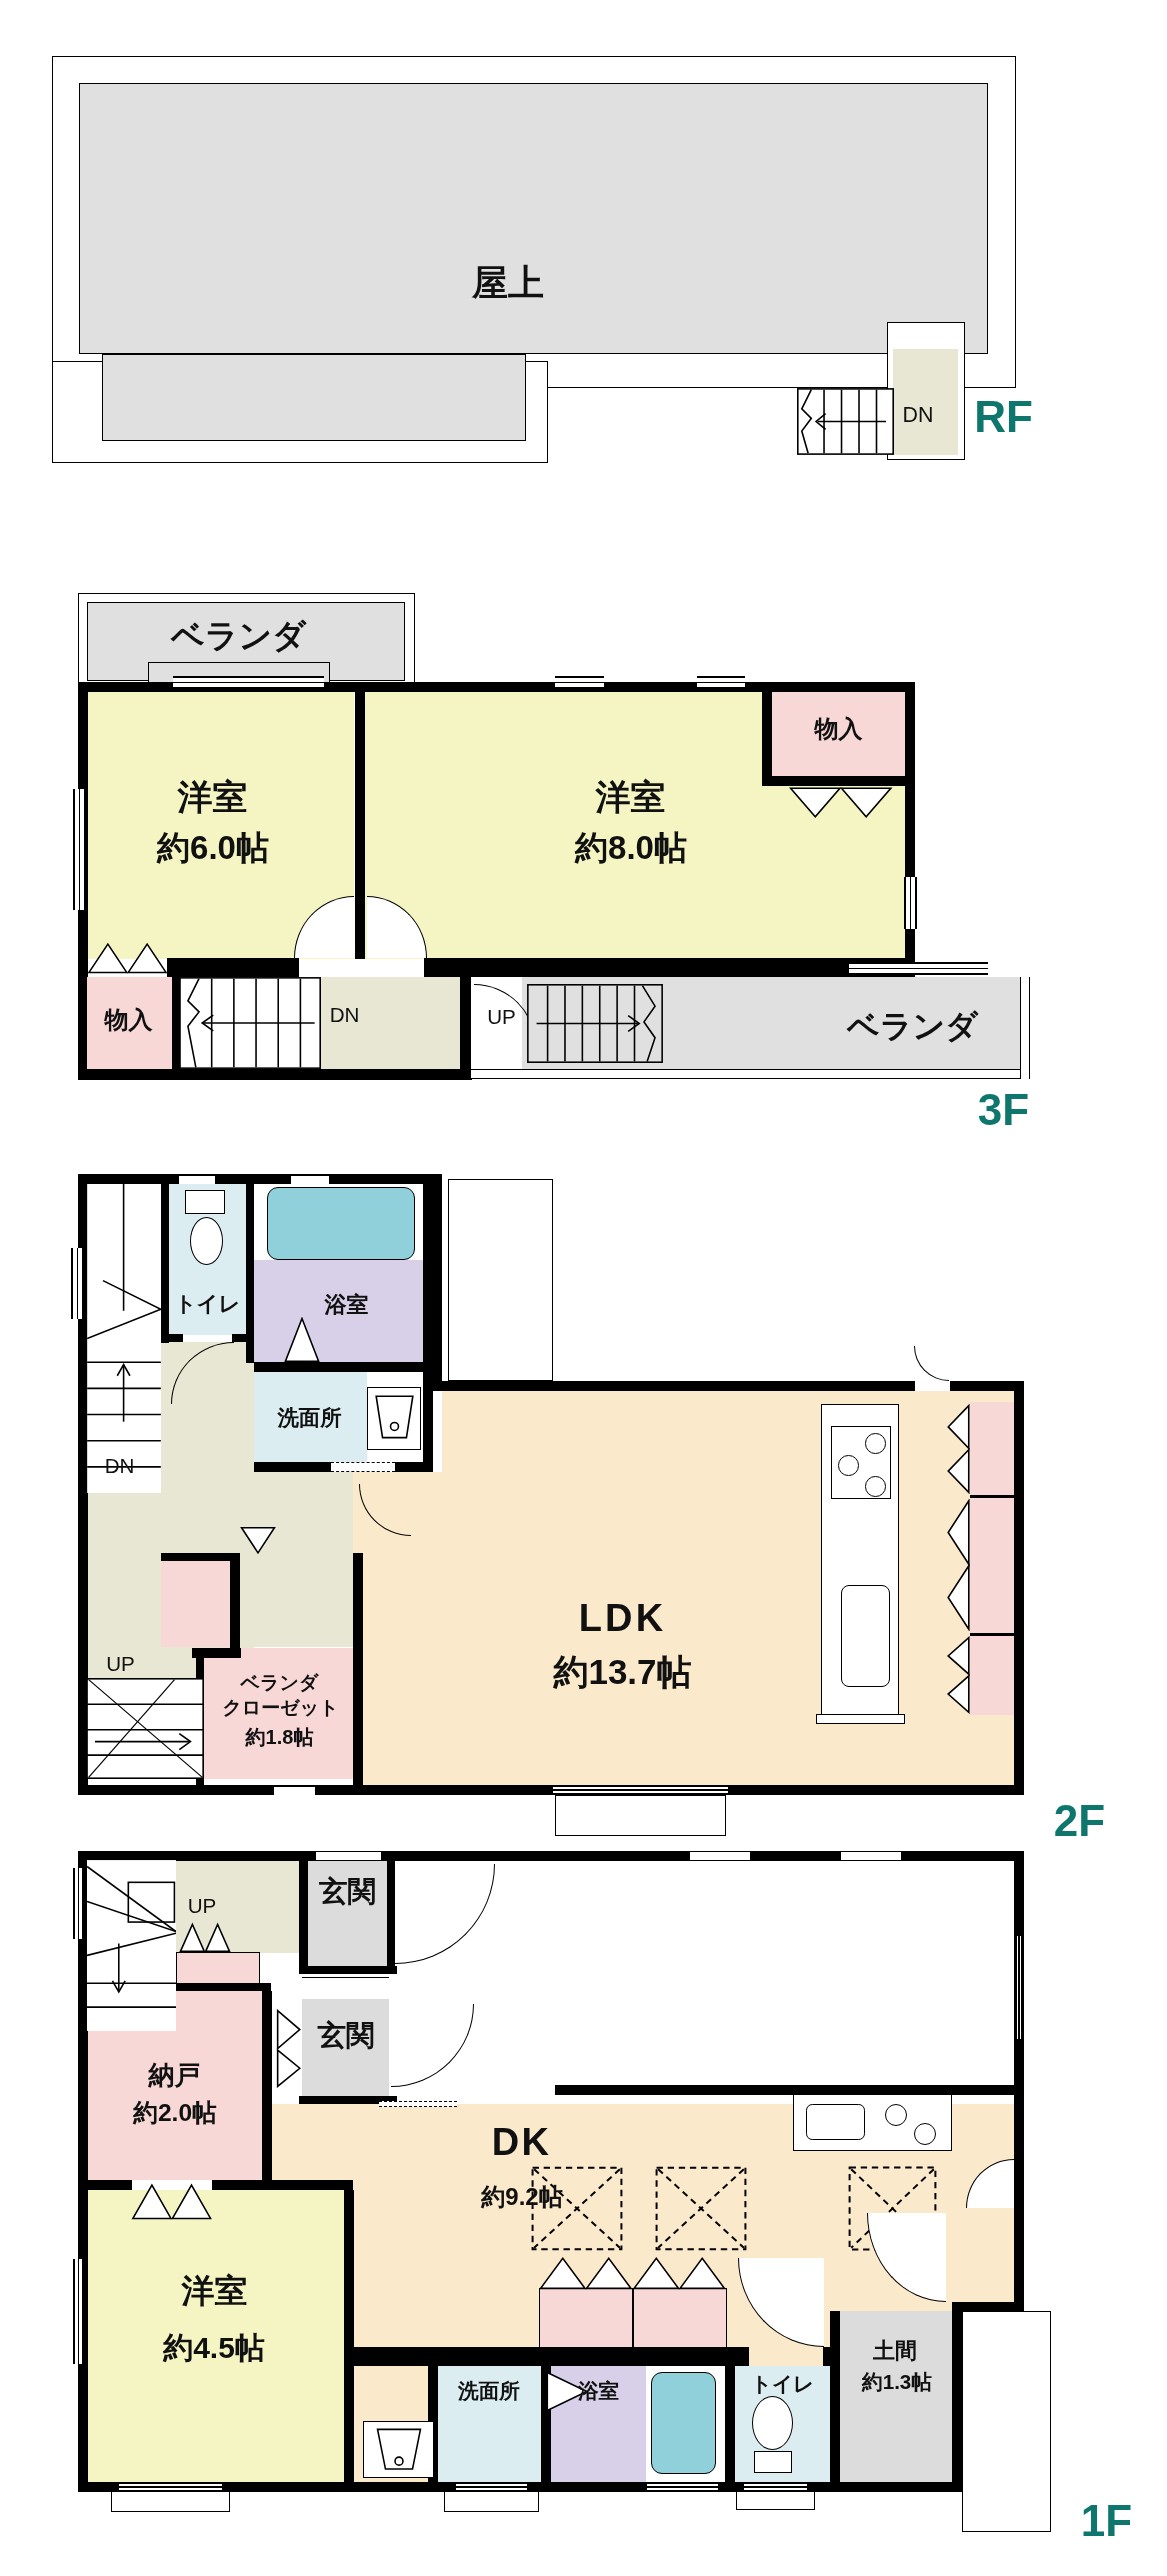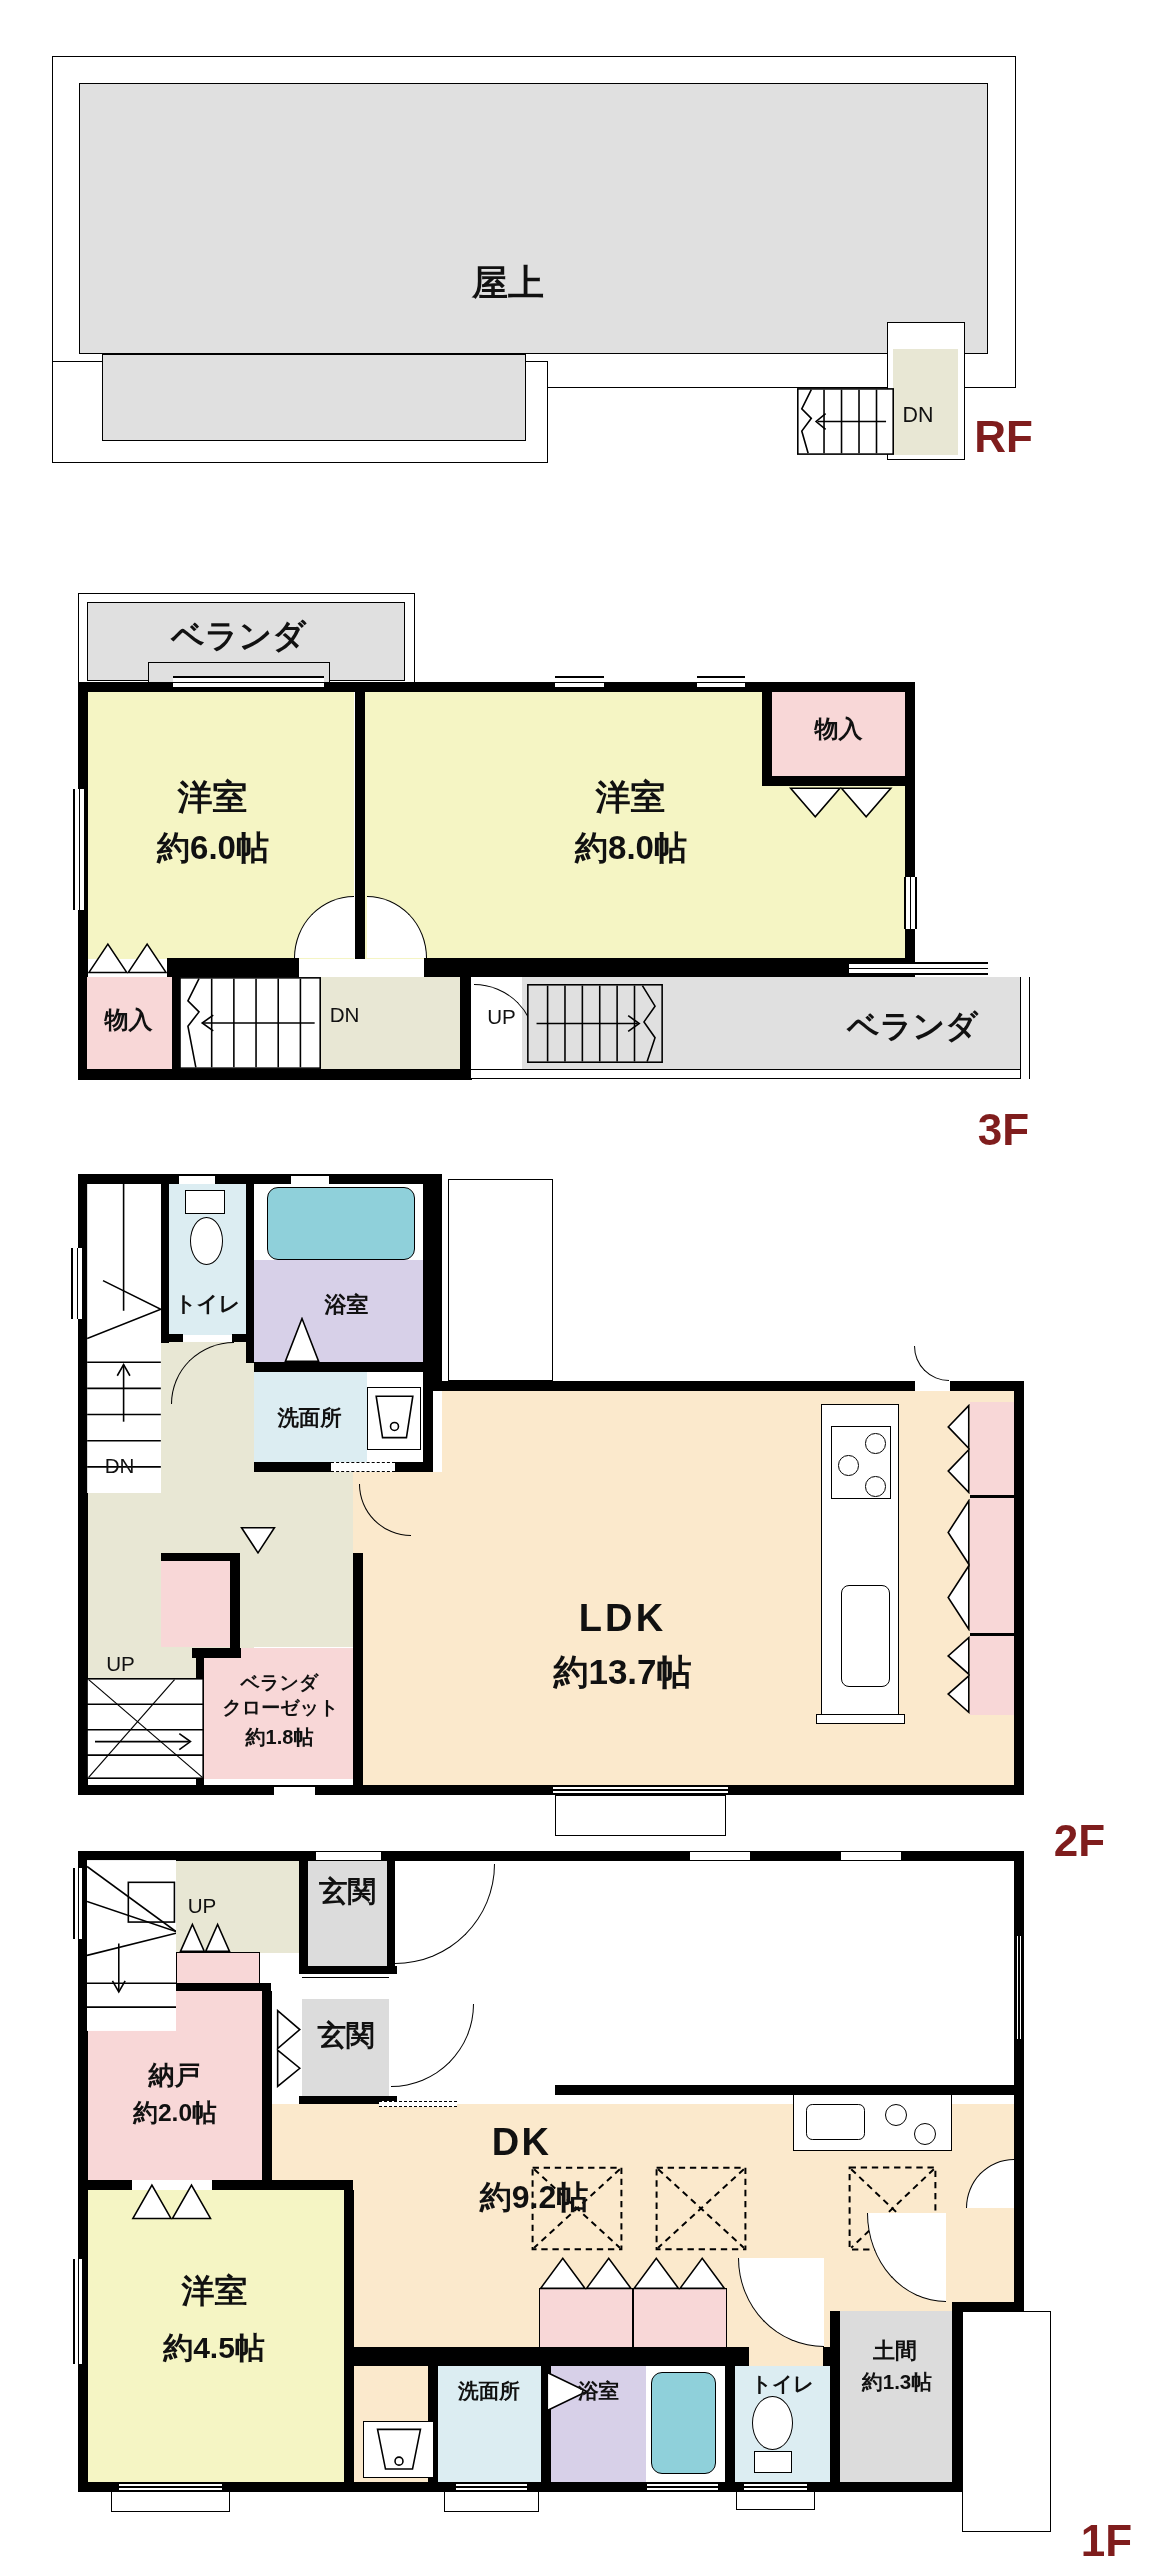--- a/index.html
+++ b/index.html
@@ -9,7 +9,7 @@
   .thin{position:absolute;background:#fff;border:1.6px solid #000;box-sizing:border-box;}
   .room{position:absolute;}
   .lbl{position:absolute;display:flex;align-items:center;justify-content:center;font-weight:600;color:#111;white-space:nowrap;line-height:1.1;}
-  .floorlbl{font-weight:600;color:#7f1d1d;margin-top:20px;}
+  .floorlbl{font-weight:600;color:#0f766e;}
   .win-h{position:absolute;box-sizing:border-box;background:linear-gradient(to bottom,#000 0 1.6px,#fff 1.6px calc(50% - 0.8px),#000 calc(50% - 0.8px) calc(50% + 0.8px),#fff calc(50% + 0.8px) calc(100% - 1.6px),#000 calc(100% - 1.6px) 100%);}
   .win-v{position:absolute;box-sizing:border-box;background:linear-gradient(to right,#000 0 1.6px,#fff 1.6px calc(50% - 0.8px),#000 calc(50% - 0.8px) calc(50% + 0.8px),#fff calc(50% + 0.8px) calc(100% - 1.6px),#000 calc(100% - 1.6px) 100%);}
   .arc{position:absolute;box-sizing:border-box;background:transparent;}

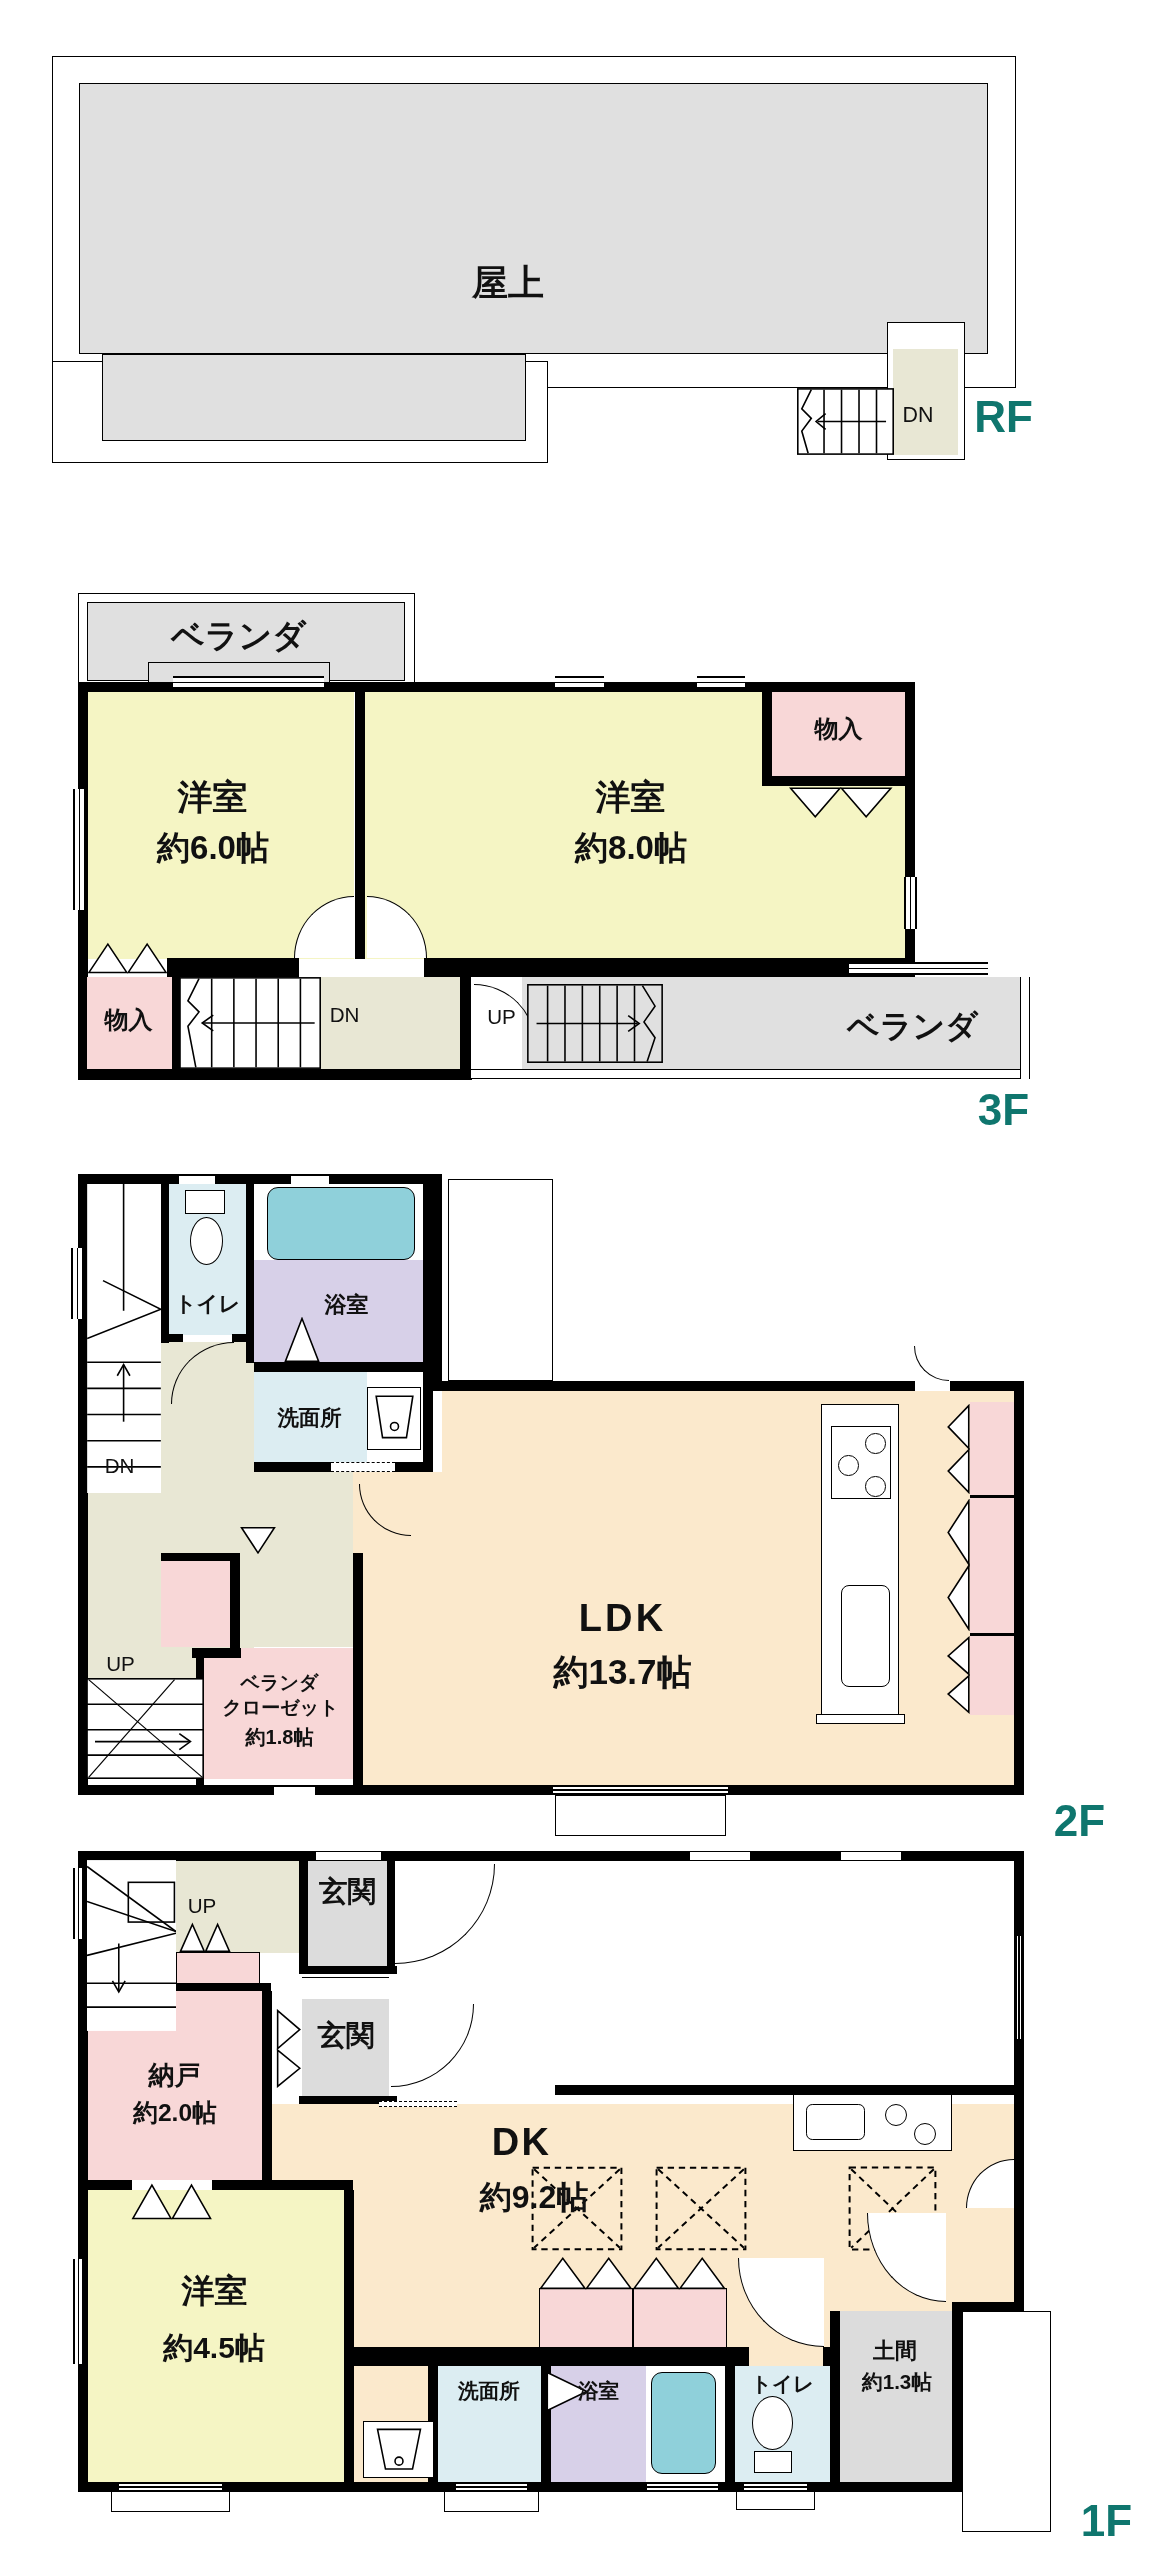--- a/index.html
+++ b/index.html
@@ -383,7 +383,7 @@
   <div class="lbl" style="left:95px;top:2058px;width:159px;height:35px;font-size:26px;">納戸</div>
   <div class="lbl" style="left:90px;top:2096px;width:170px;height:33px;font-size:24.6px;">約2.0帖</div>
   <div class="lbl" style="left:470px;top:2120px;width:103px;height:46px;font-size:38px;letter-spacing:2.4px;">DK</div>
-  <div class="lbl" style="left:439px;top:2177px;width:190px;height:41px;font-size:32px;">約9.2帖</div>
+  <div class="lbl" style="left:427px;top:2177px;width:190px;height:41px;font-size:24px;">約9.2帖</div>
   <div class="lbl" style="left:127px;top:2271px;width:175px;height:40px;font-size:33px;">洋室</div>
   <div class="lbl" style="left:115px;top:2328px;width:198px;height:38px;font-size:30px;">約4.5帖</div>
   <div class="lbl" style="left:436px;top:2377px;width:106px;height:28.6px;font-size:20.6px;">洗面所</div>

